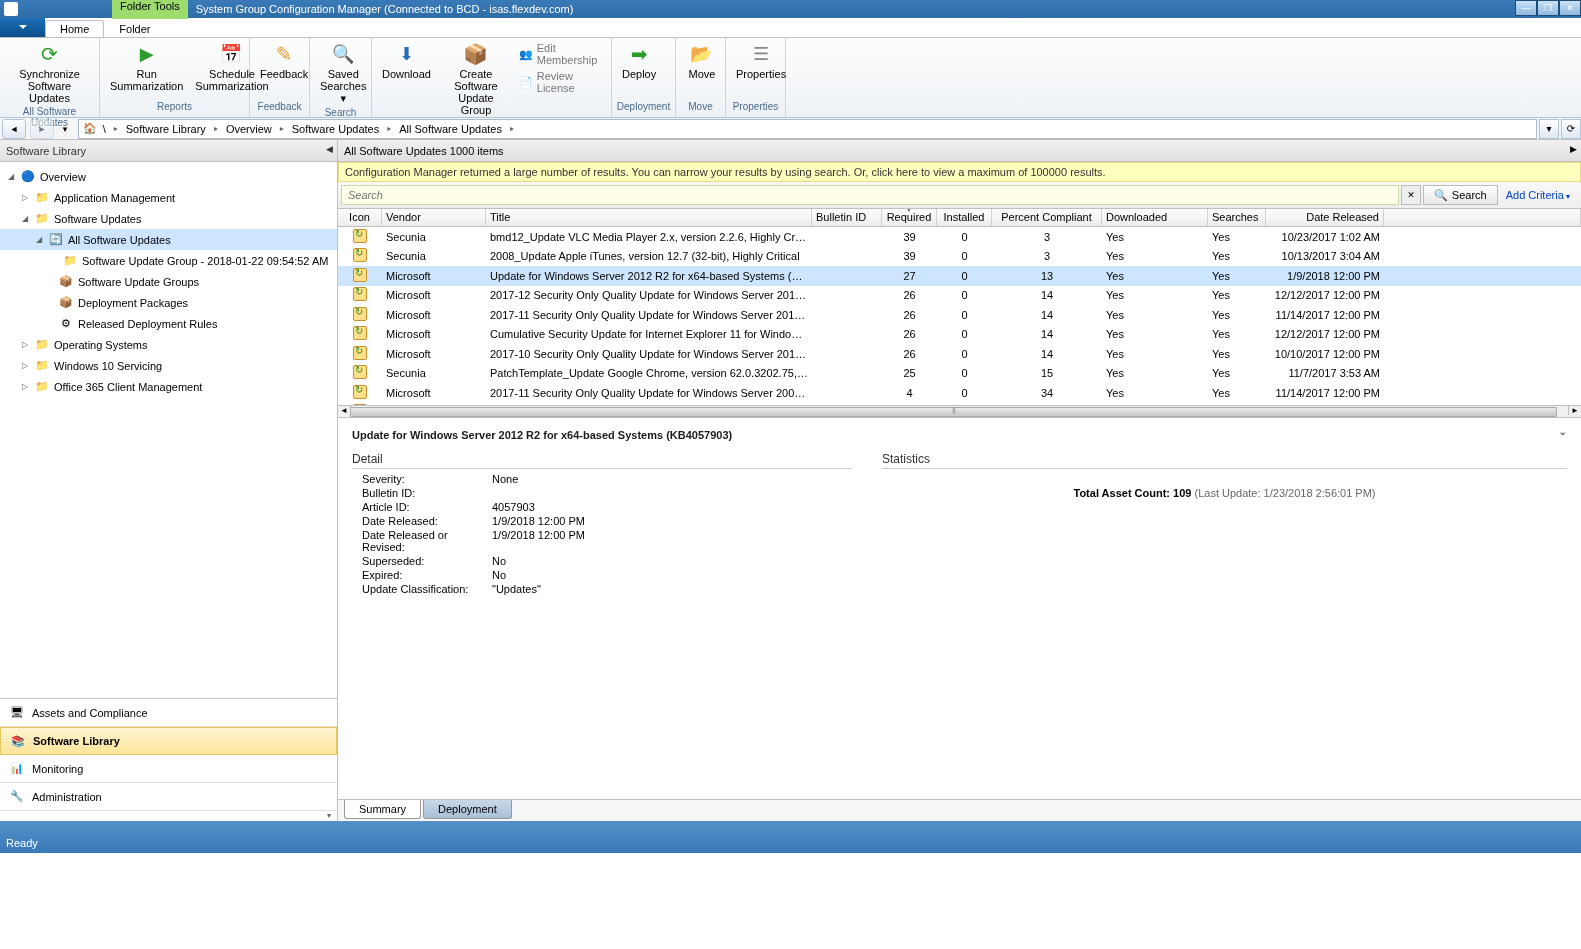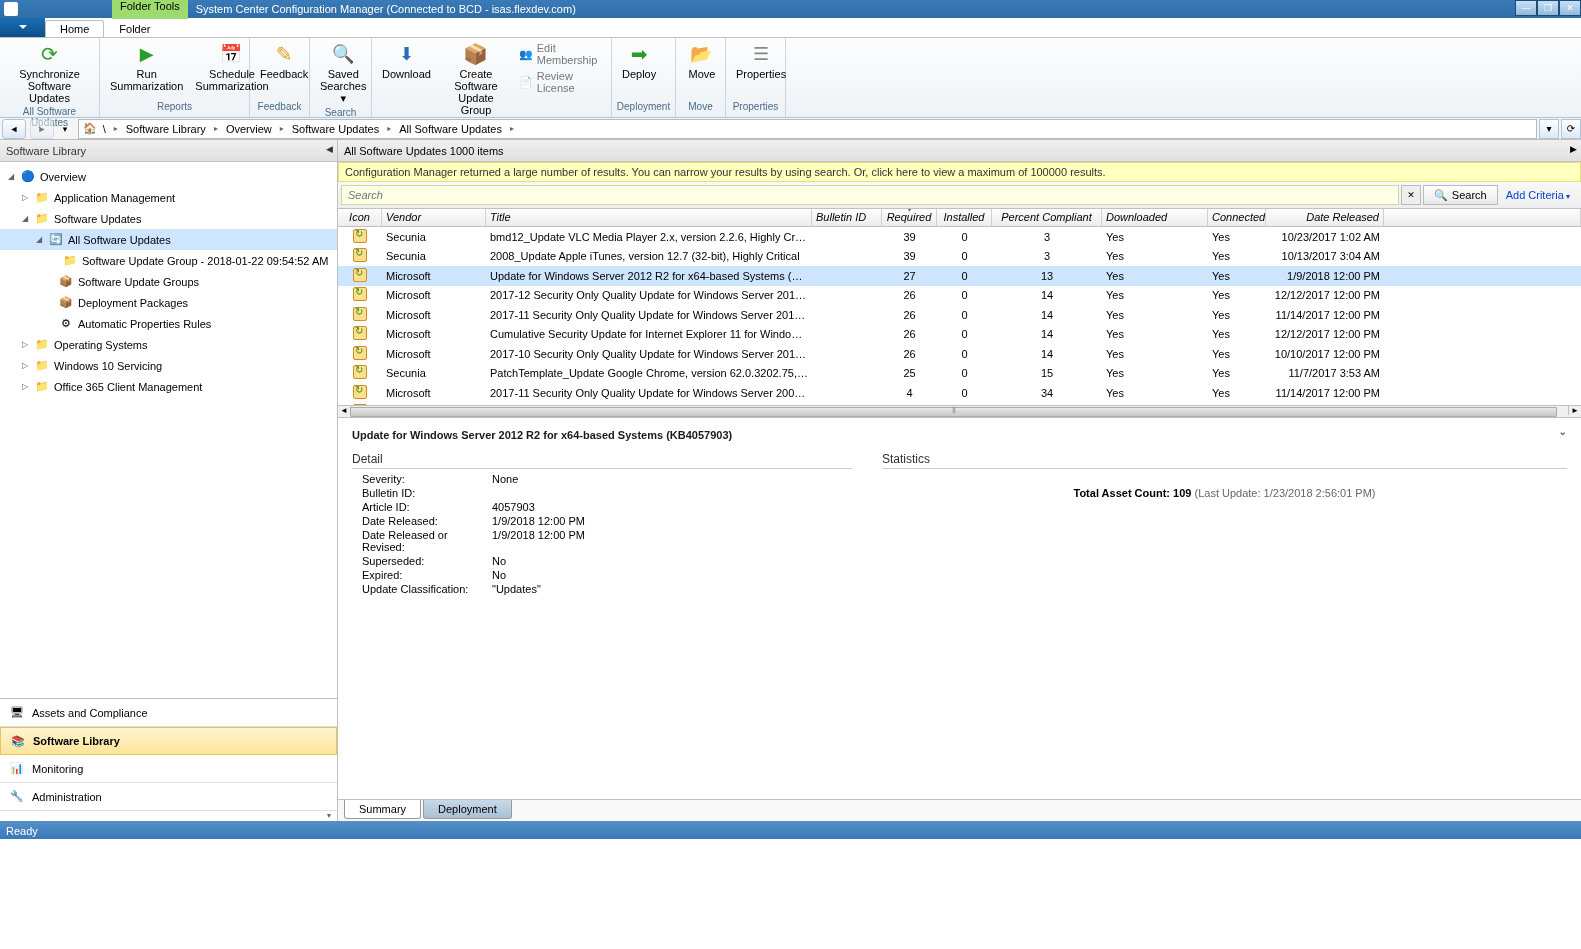--- a/index.html
+++ b/index.html
@@ -146,7 +146,7 @@
 <div class="titlebar">
   <span class="sysicon"></span>
   <span class="folder-tools-tab">Folder Tools</span>
-  <span class="title">System Center Configuration Manager (Connected to BCD - isas.flexdev.com)</span>
+  <span class="title">System Group Configuration Manager (Connected to BCD - isas.flexdev.com)</span>
   <div class="win-controls">
     <div>—</div>
     <div>❐</div>

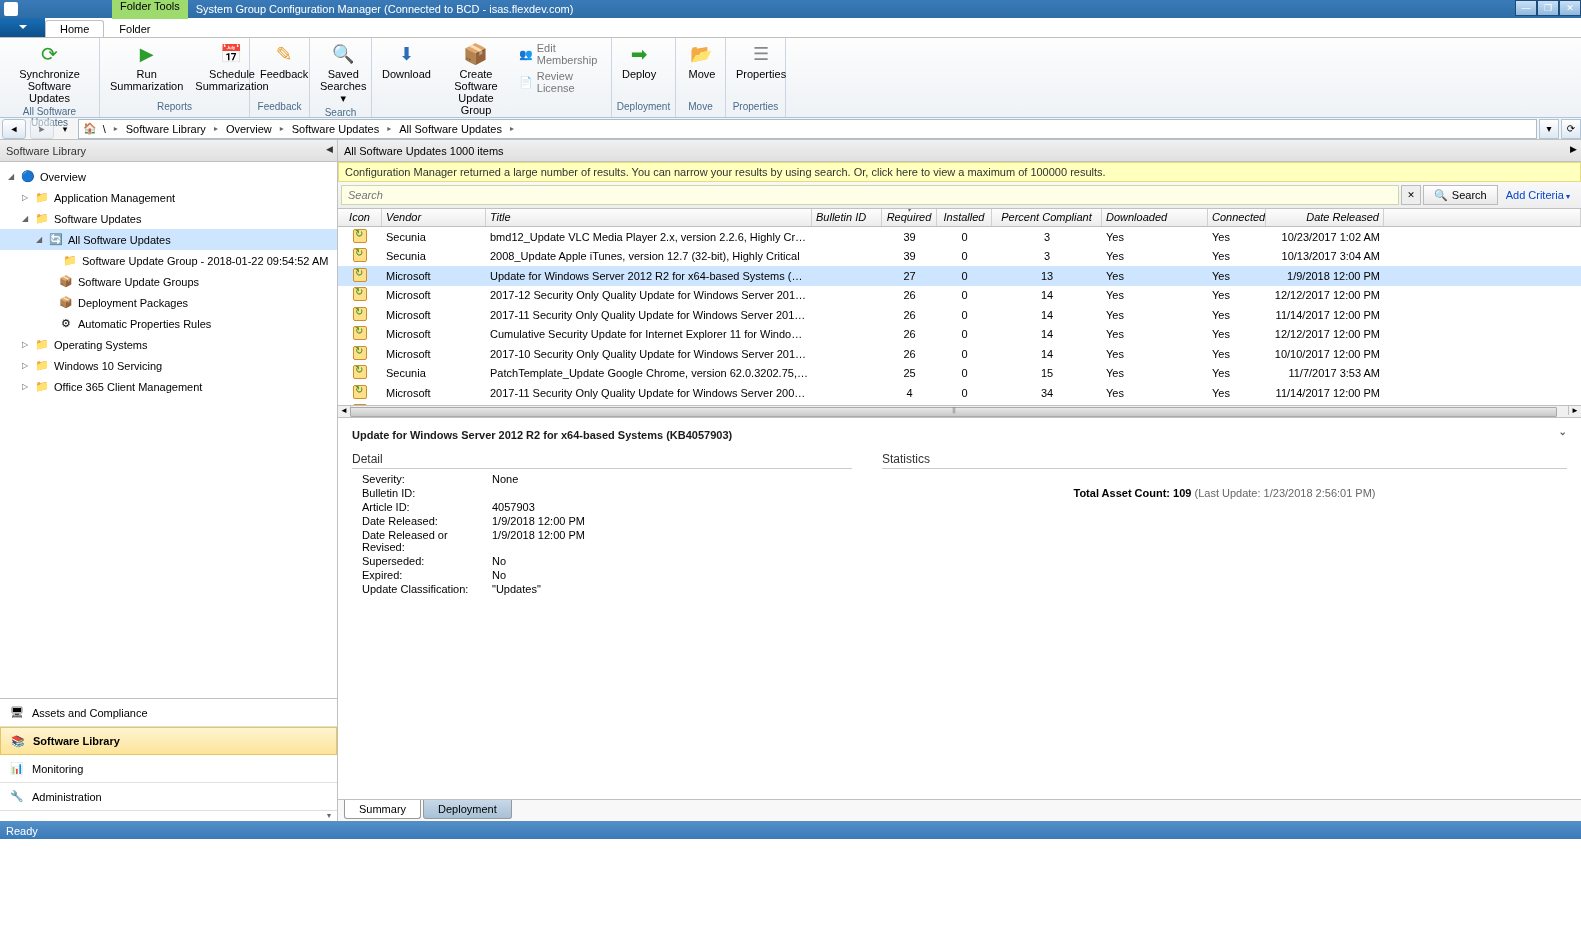--- a/index.html
+++ b/index.html
@@ -73,7 +73,7 @@
 
 .grid { flex:0 0 auto; position:relative; }
 .grid-head { display:flex; background:linear-gradient(#fdfdfd,#ececec); border-bottom:1px solid #c0c0c0; height:18px; }
-.gh { border-right:1px solid #d0d0d0; padding:2px 4px; overflow:hidden; white-space:nowrap; position:relative;font-style:italic; }
+.gh { border-right:1px solid #d0d0d0; padding:2px 4px; overflow:hidden; white-space:nowrap; position:relative; }
 .gh.sorted::before { content:'▾'; position:absolute; left:50%; top:-3px; transform:translateX(-50%); font-size:7px; color:#666; }
 .grid-body { overflow:hidden; height:178px; position:relative; }
 .gr { display:flex; height:19.5px; align-items:center; border-bottom:0px solid transparent; }

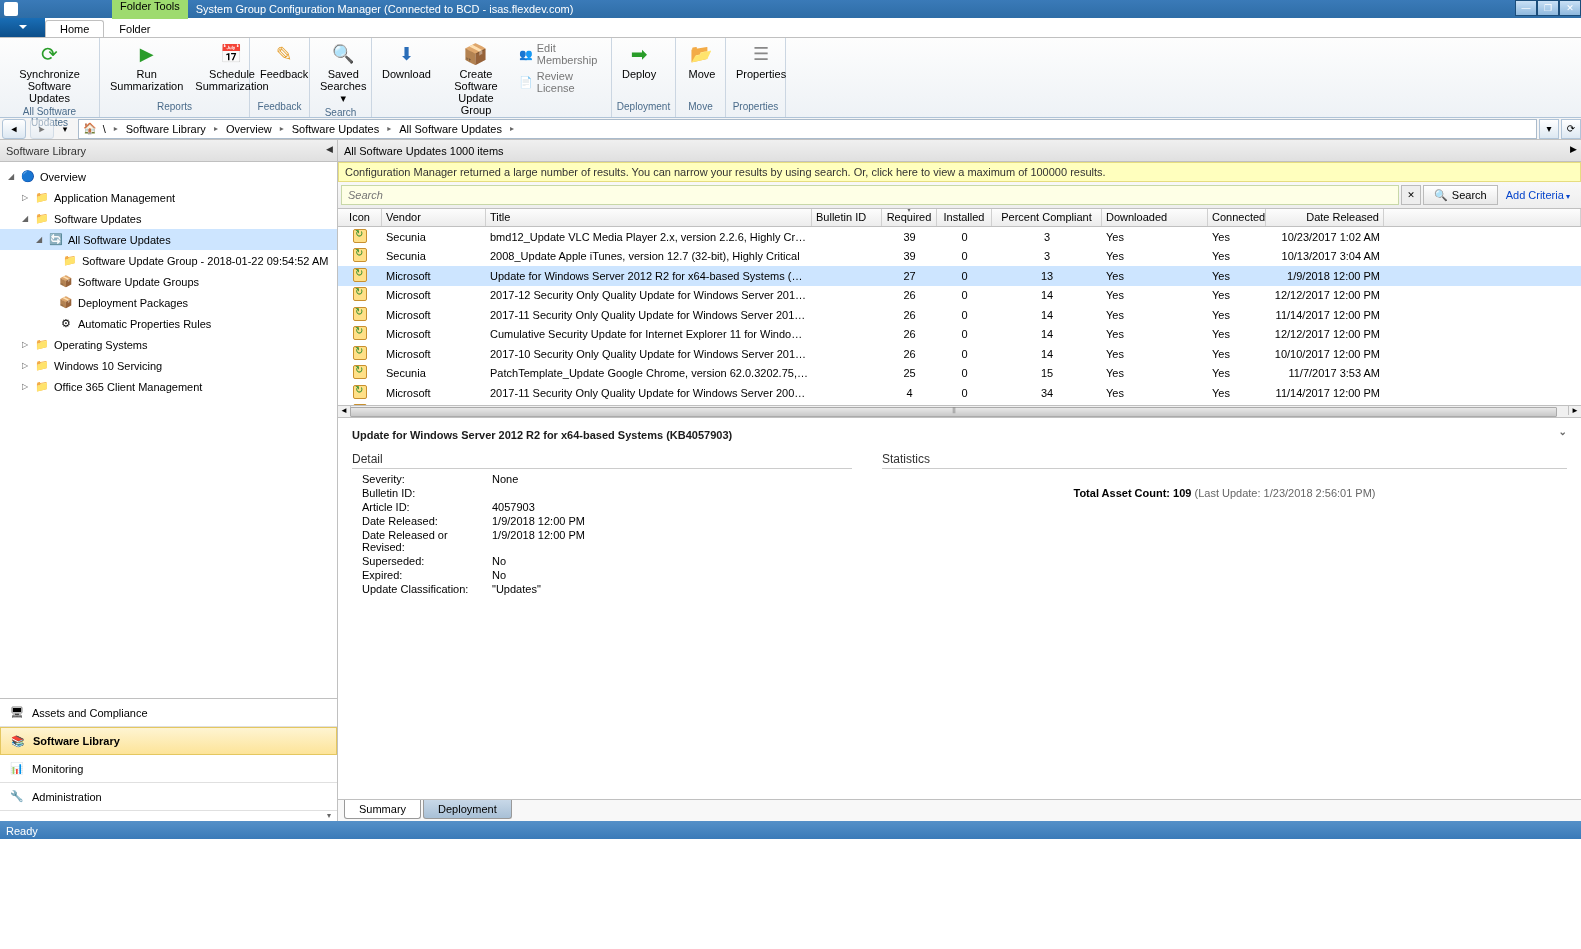--- a/index.html
+++ b/index.html
@@ -413,7 +413,7 @@
         <div class="gh c-installed">Installed</div>
         <div class="gh c-percent">Percent Compliant</div>
         <div class="gh c-downloaded">Downloaded</div>
-        <div class="gh c-deployed">Connected</div>
+        <div class="gh c-deployed">Searches</div>
         <div class="gh c-released">Date Released</div>
         <div class="gh c-filler"></div>
       </div>

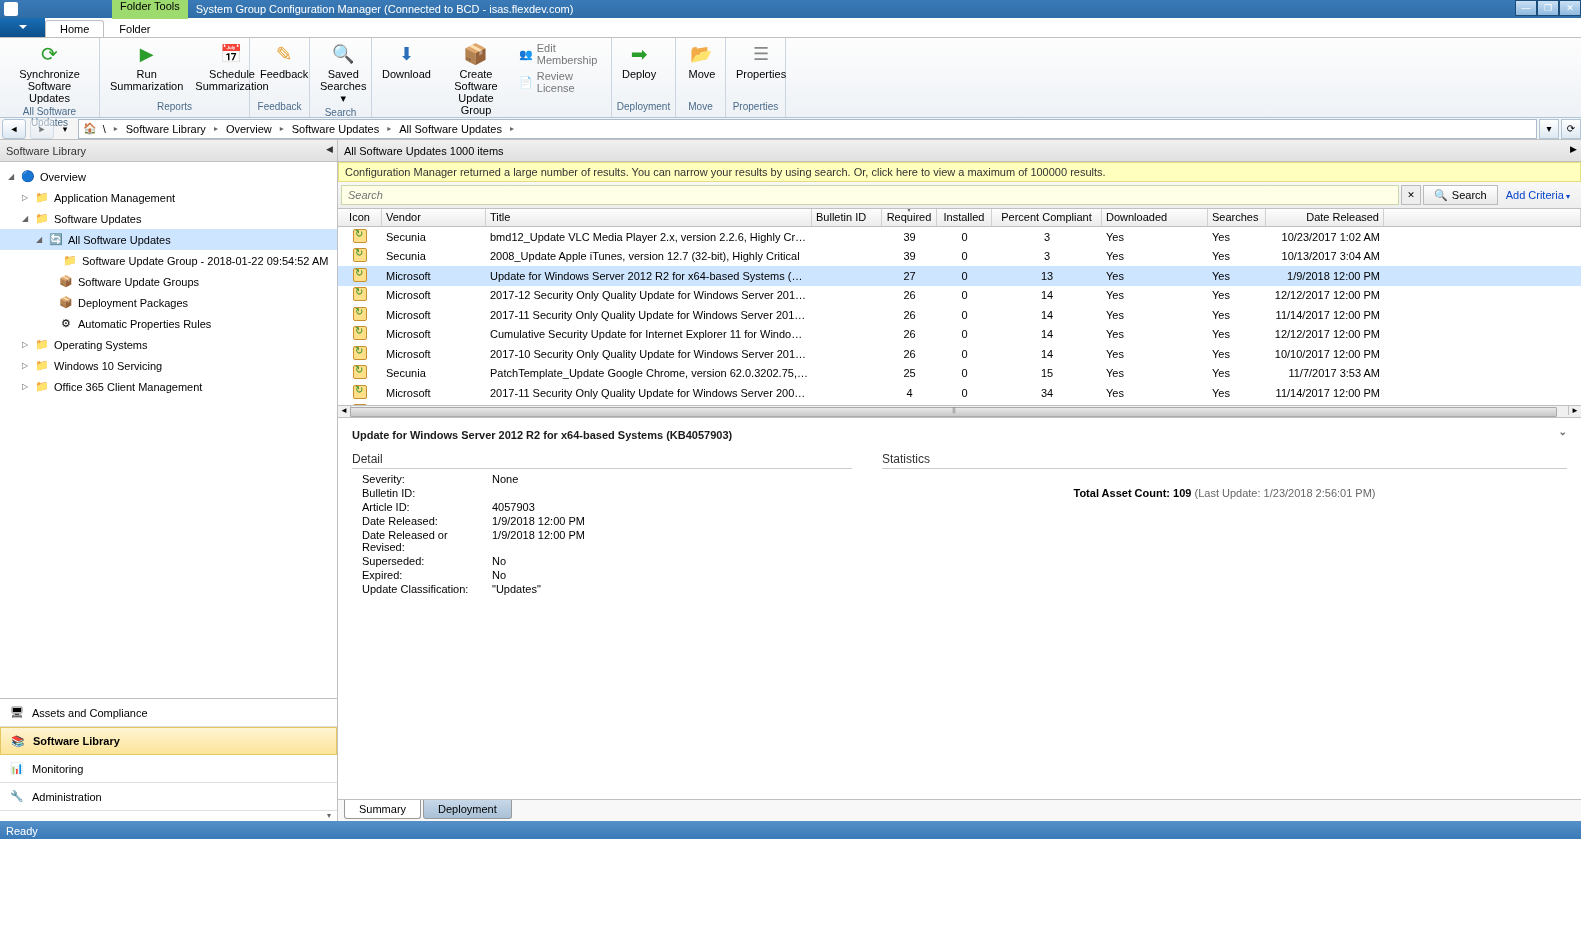--- a/index.html
+++ b/index.html
@@ -348,7 +348,7 @@
       <div class="tree-item" style="padding-left:44px">
         <span class="tree-toggle"></span>
         <span class="tree-icon">⚙</span>
-        <span class="tree-label">Automatic Properties Rules</span>
+        <span class="tree-label">Released Deployment Rules</span>
       </div>
       <div class="tree-item" style="padding-left:20px">
         <span class="tree-toggle">▷</span>

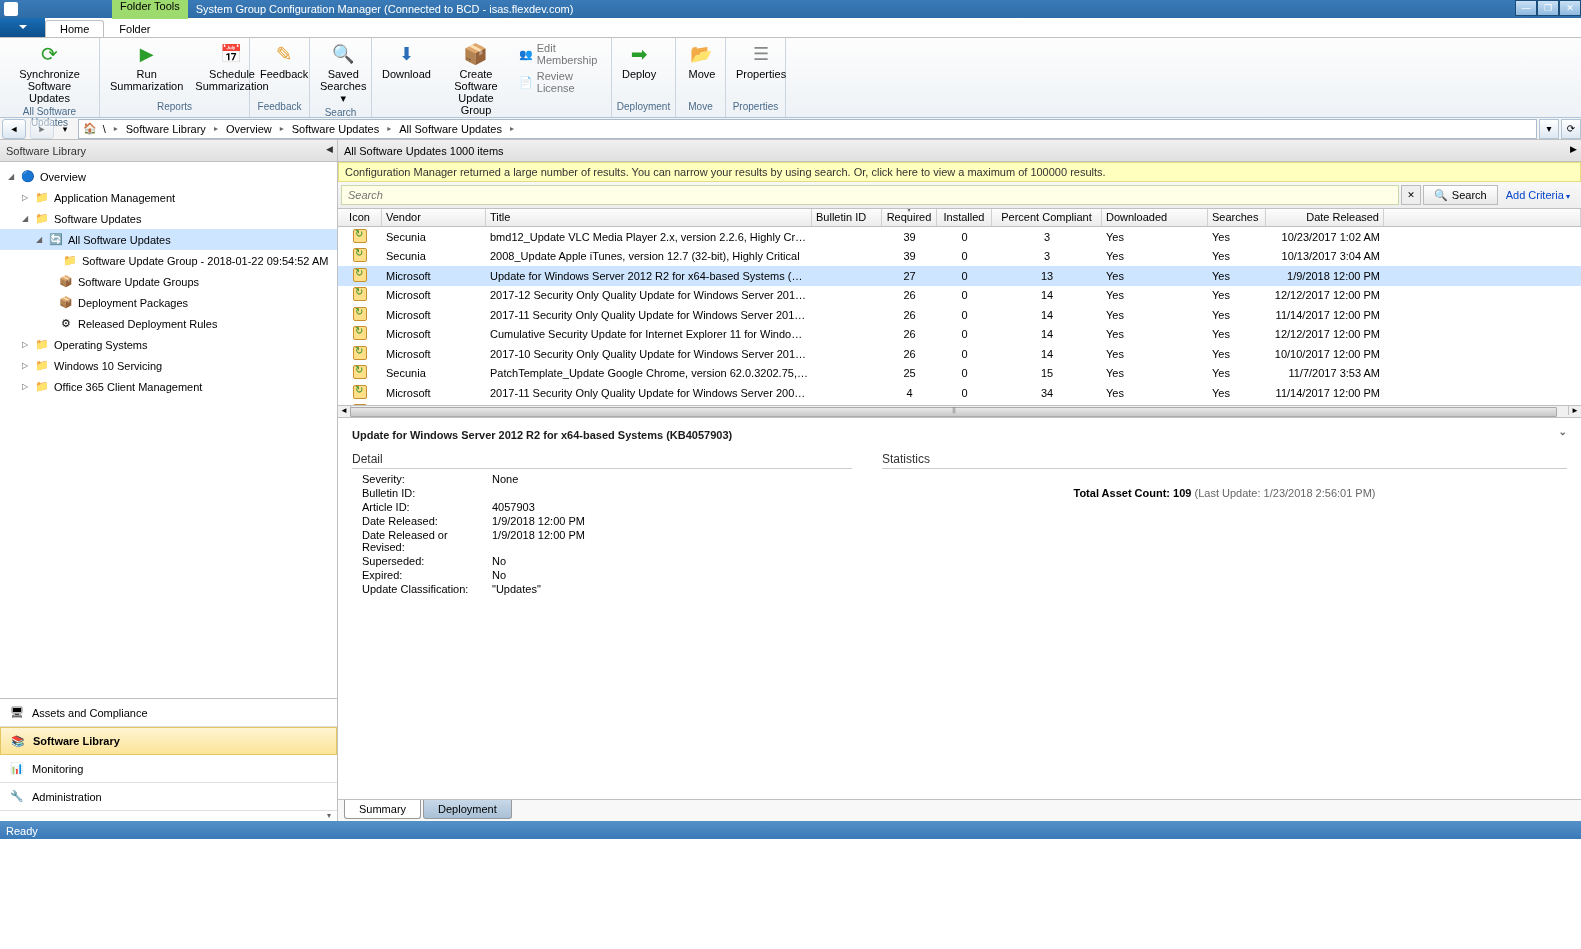--- a/index.html
+++ b/index.html
@@ -124,7 +124,7 @@
 .btab.inactive { background:linear-gradient(#c8d8e8,#a8c0d6); }
 
 
-.statusbar { height:18px; background:linear-gradient(#5590c8,#3a7ab8); color:#fff; padding:4px 6px; font-size:11px; }
+.statusbar { height:18px; background:linear-gradient(#5590c8,#3a7ab8); color:#fff; padding:16px 6px; font-size:11px; }
 
 
 .ico-sync { color:#2a9d2a; font-size:20px; } 

